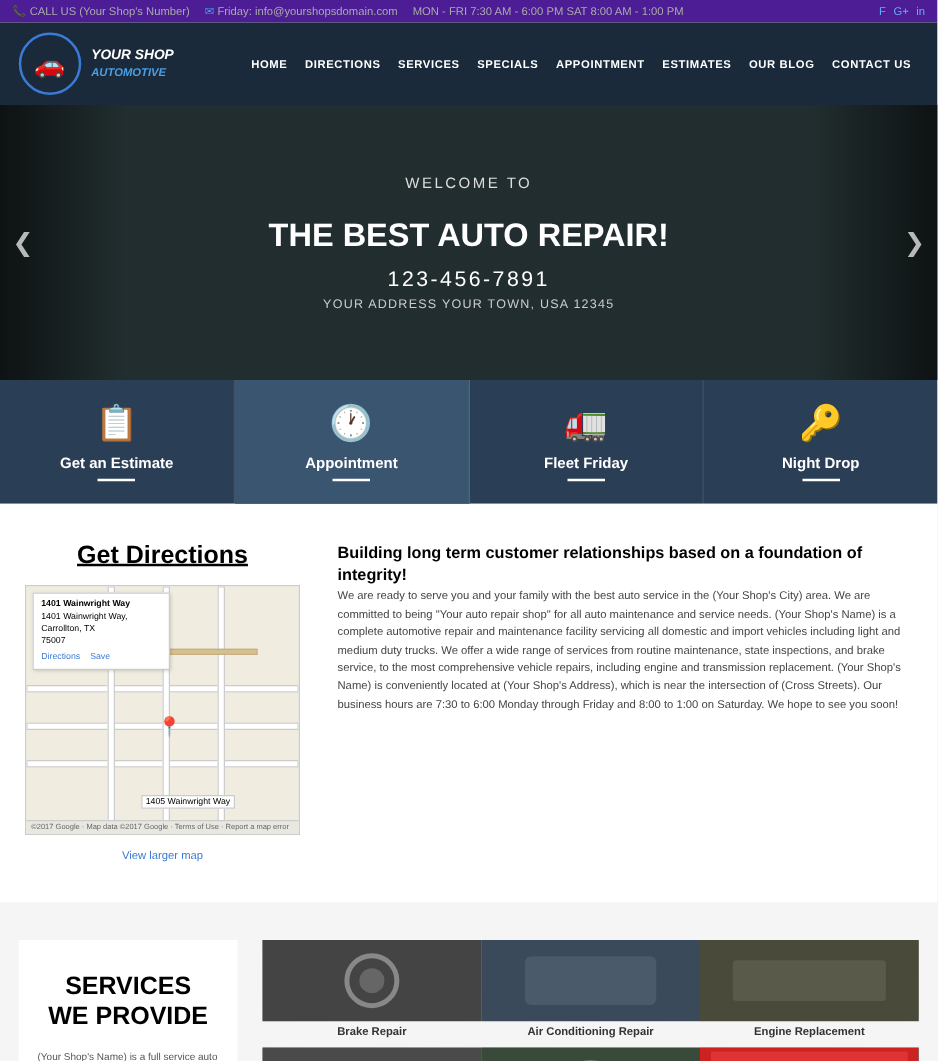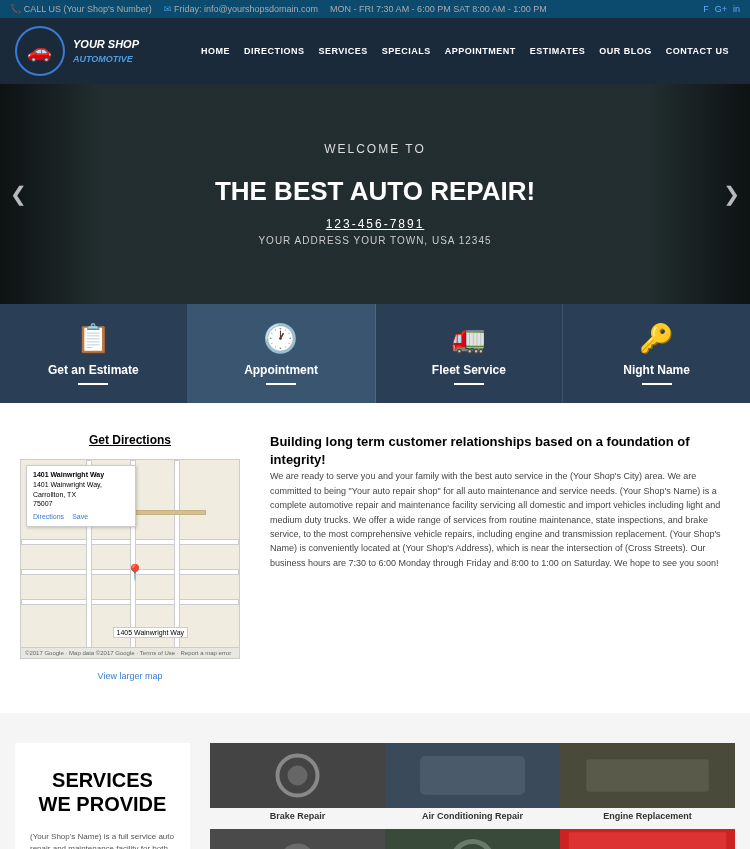--- a/index.html
+++ b/index.html
@@ -7,7 +7,7 @@
 
     
     .top-bar {
-      background: #0c4a6e;
+      background: #4c1d95;
       color: #aaa;
       font-size: 9px;
       padding: 4px 10px;

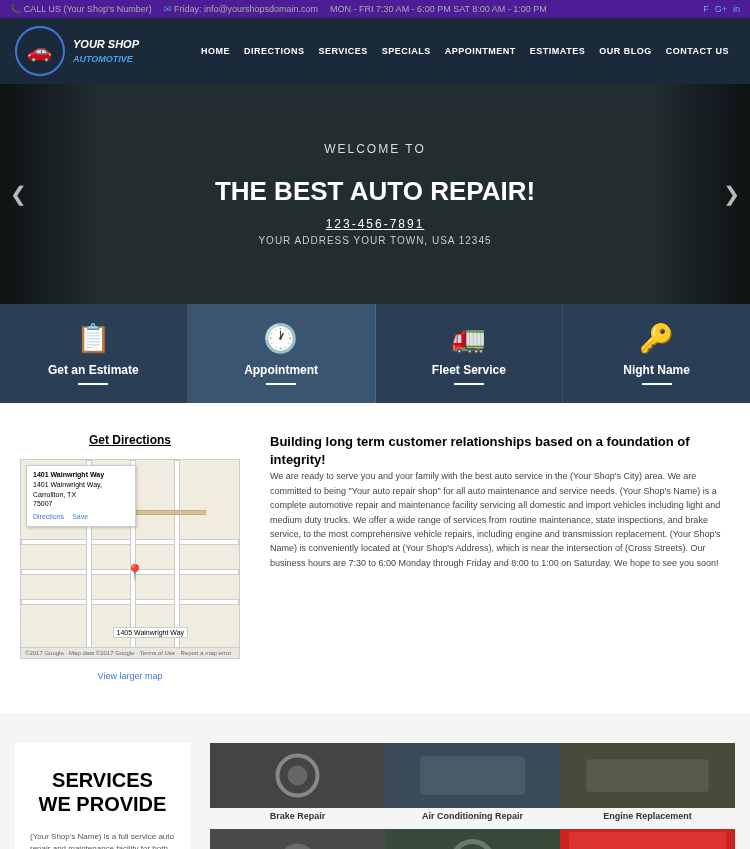--- a/index.html
+++ b/index.html
@@ -110,10 +110,9 @@
       margin-bottom: 10px;
     }
     .hero-phone {
-      font-size: 12px;
+      font-size: 17px;
       letter-spacing: 2px;
       margin-bottom: 4px;
-      text-decoration: underline;
     }
     .hero-address {
       font-size: 10px;

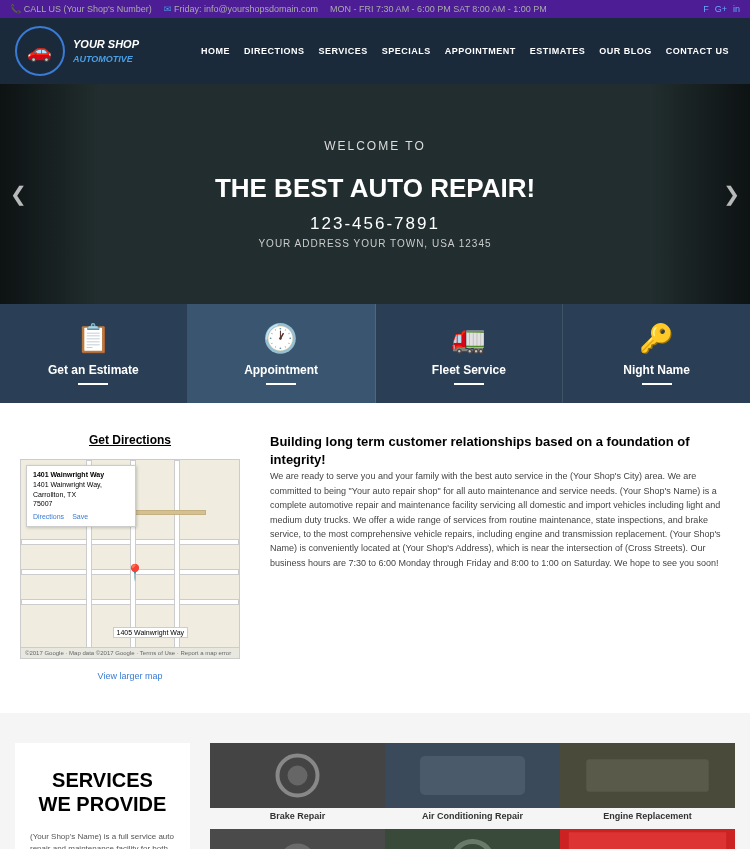--- a/index.html
+++ b/index.html
@@ -372,7 +372,7 @@
   </a>
   <a class="service-item" href="#">
     <span class="service-icon">🚛</span>
-    <span class="service-label">Fleet Service</span>
+    <span class="service-label">Fleet Friday</span>
     <div class="service-underline"></div>
   </a>
   <a class="service-item" href="#">

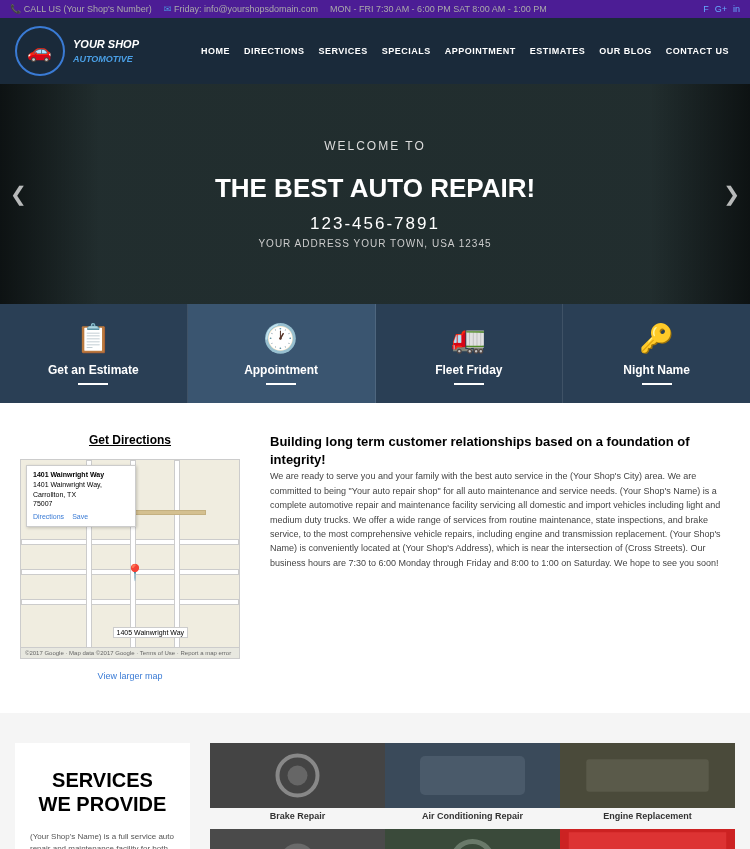--- a/index.html
+++ b/index.html
@@ -377,7 +377,7 @@
   </a>
   <a class="service-item" href="#">
     <span class="service-icon">🔑</span>
-    <span class="service-label">Night Name</span>
+    <span class="service-label">Night Drop</span>
     <div class="service-underline"></div>
   </a>
 </div>

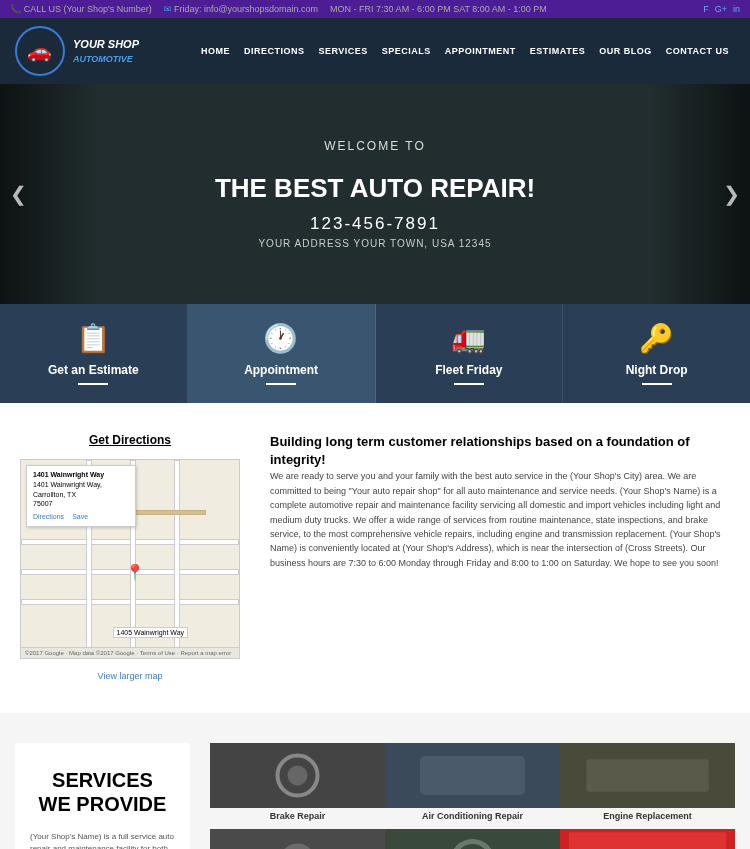--- a/index.html
+++ b/index.html
@@ -161,7 +161,7 @@
     }
     .directions-col { flex: 0 0 220px; }
     .directions-title {
-      font-size: 12px;
+      font-size: 20px;
       font-weight: bold;
       text-decoration: underline;
       margin-bottom: 12px;

